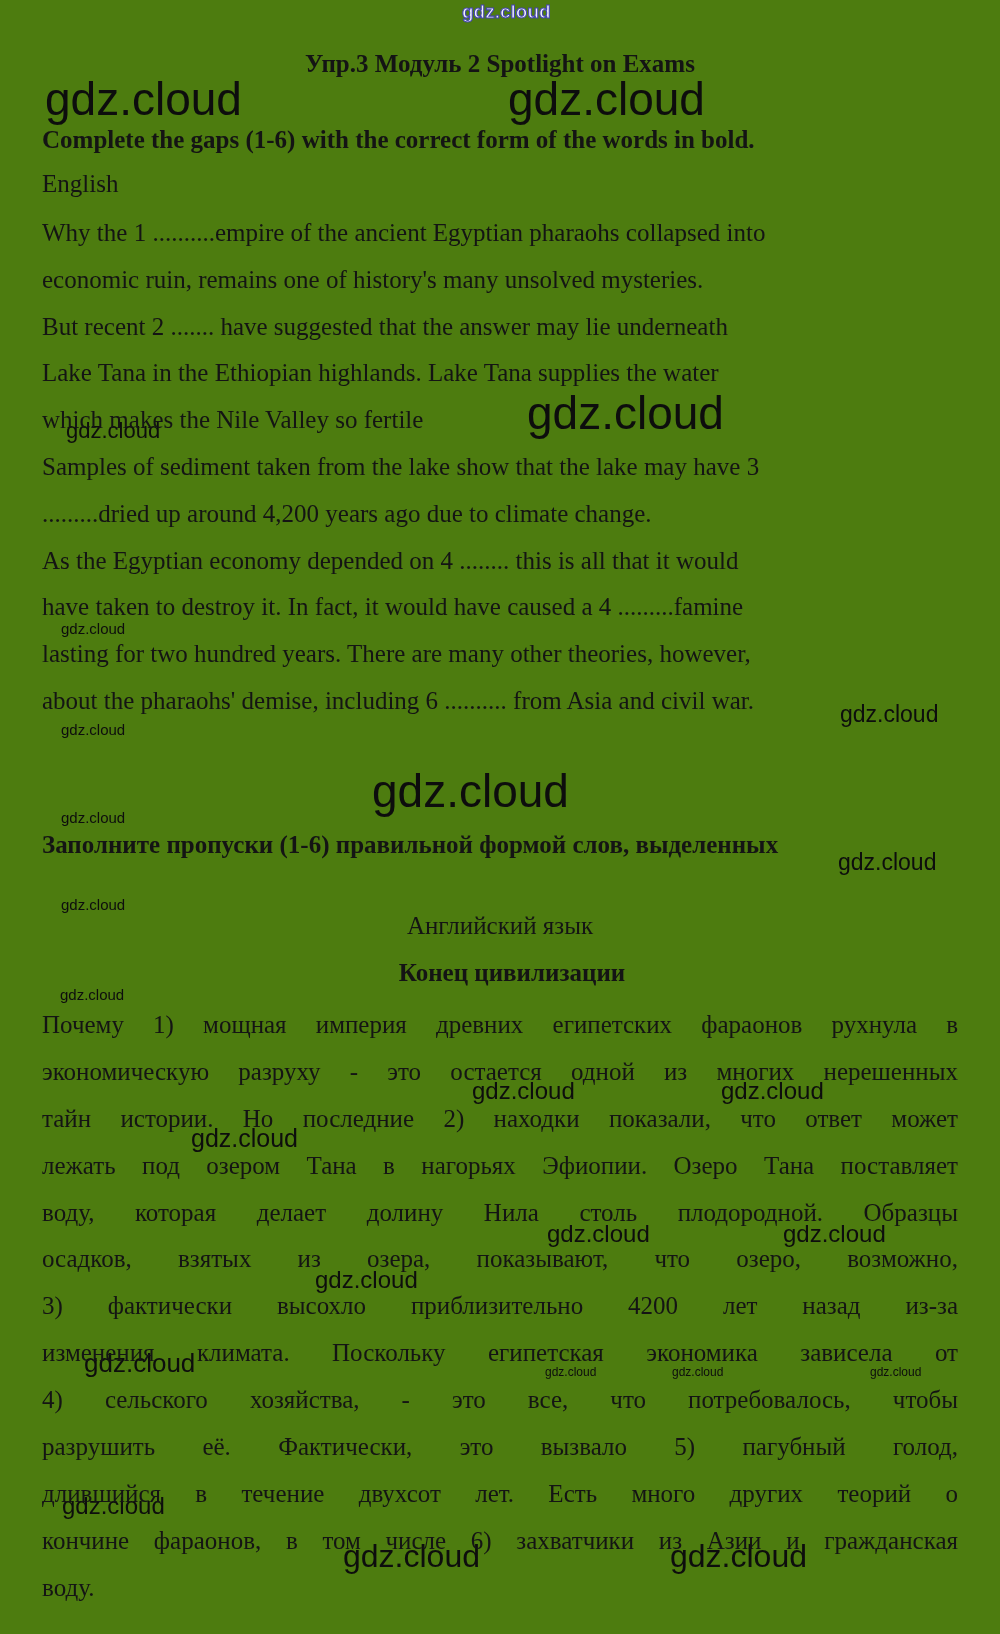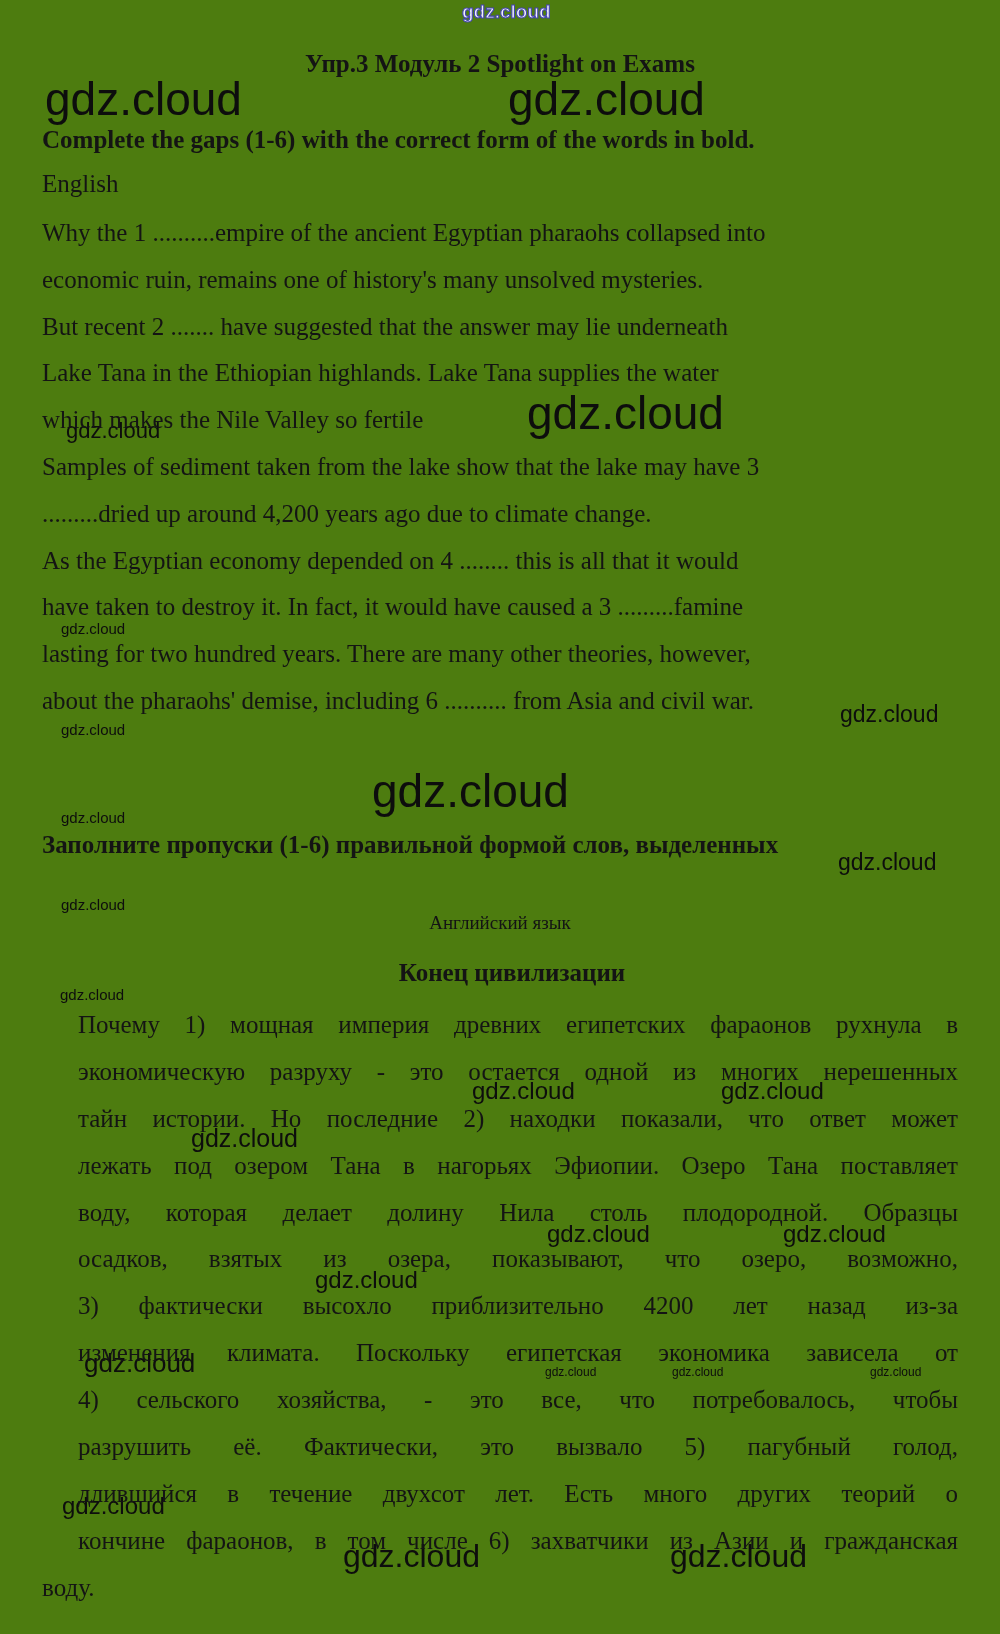--- a/index.html
+++ b/index.html
@@ -117,7 +117,7 @@
     <div class="line">Samples of sediment taken from the lake show that the lake may have 3</div>
     <div class="line">.........dried up around 4,200 years ago due to climate change.</div>
     <div class="line">As the Egyptian economy depended on 4 ........ this is all that it would</div>
-    <div class="line">have taken to destroy it. In fact, it would have caused a 3 .........famine</div>
+    <div class="line">have taken to destroy it. In fact, it would have caused a 4 .........famine</div>
     <div class="line">lasting for two hundred years. There are many other theories, however,</div>
     <div class="line">about the pharaohs' demise, including 6 .......... from Asia and civil war.</div>
   </div>

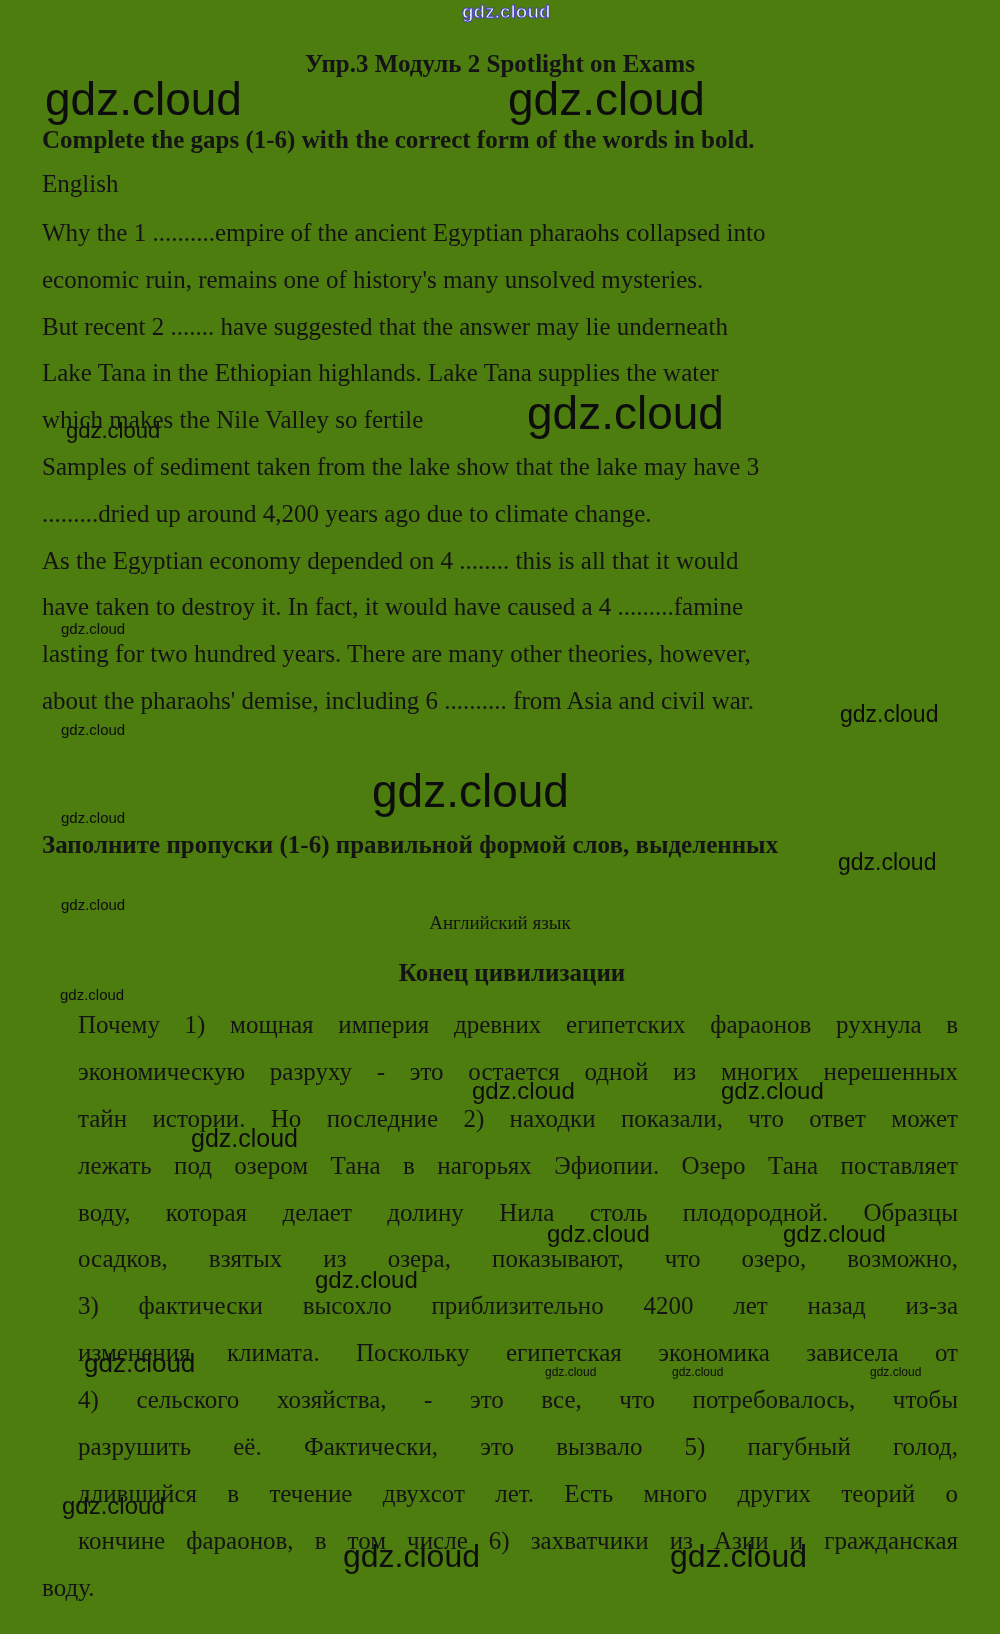--- a/index.html
+++ b/index.html
@@ -39,7 +39,7 @@
   .ru-instruction .line { height: 49px; line-height: 49px; }
   .ru-subject {
     top: 912px; left: 0; width: 100%;
-    text-align: center; font-size: 19px;
+    text-align: center; font-size: 25px;
   }
   .ru-story-title {
     top: 959px; left: 12px; width: 100%;

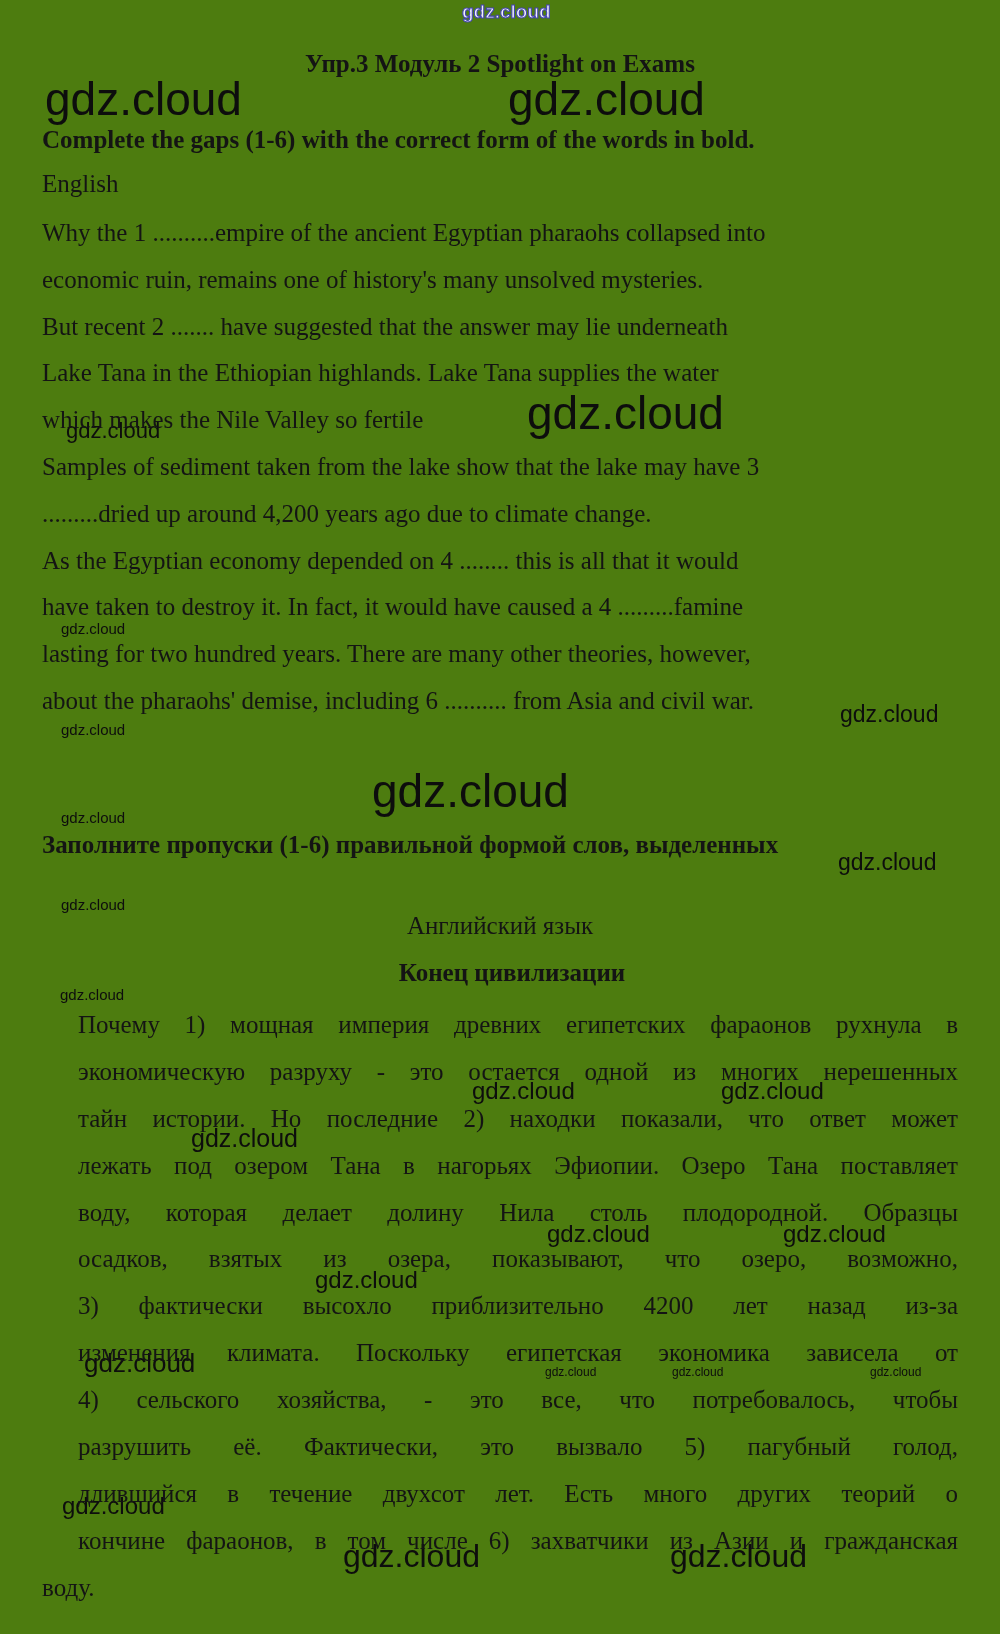--- a/index.html
+++ b/index.html
@@ -47,7 +47,7 @@
   }
   .ru-paragraph { top: 1002px; }
   .ru-paragraph .line { height: 46.9px; line-height: 46.9px; }
-  .just { text-align: justify; text-align-last: justify; margin-left: 36px; }
+  .just { text-align: justify; text-align-last: justify; }
   
   .wm {
     position: absolute;

